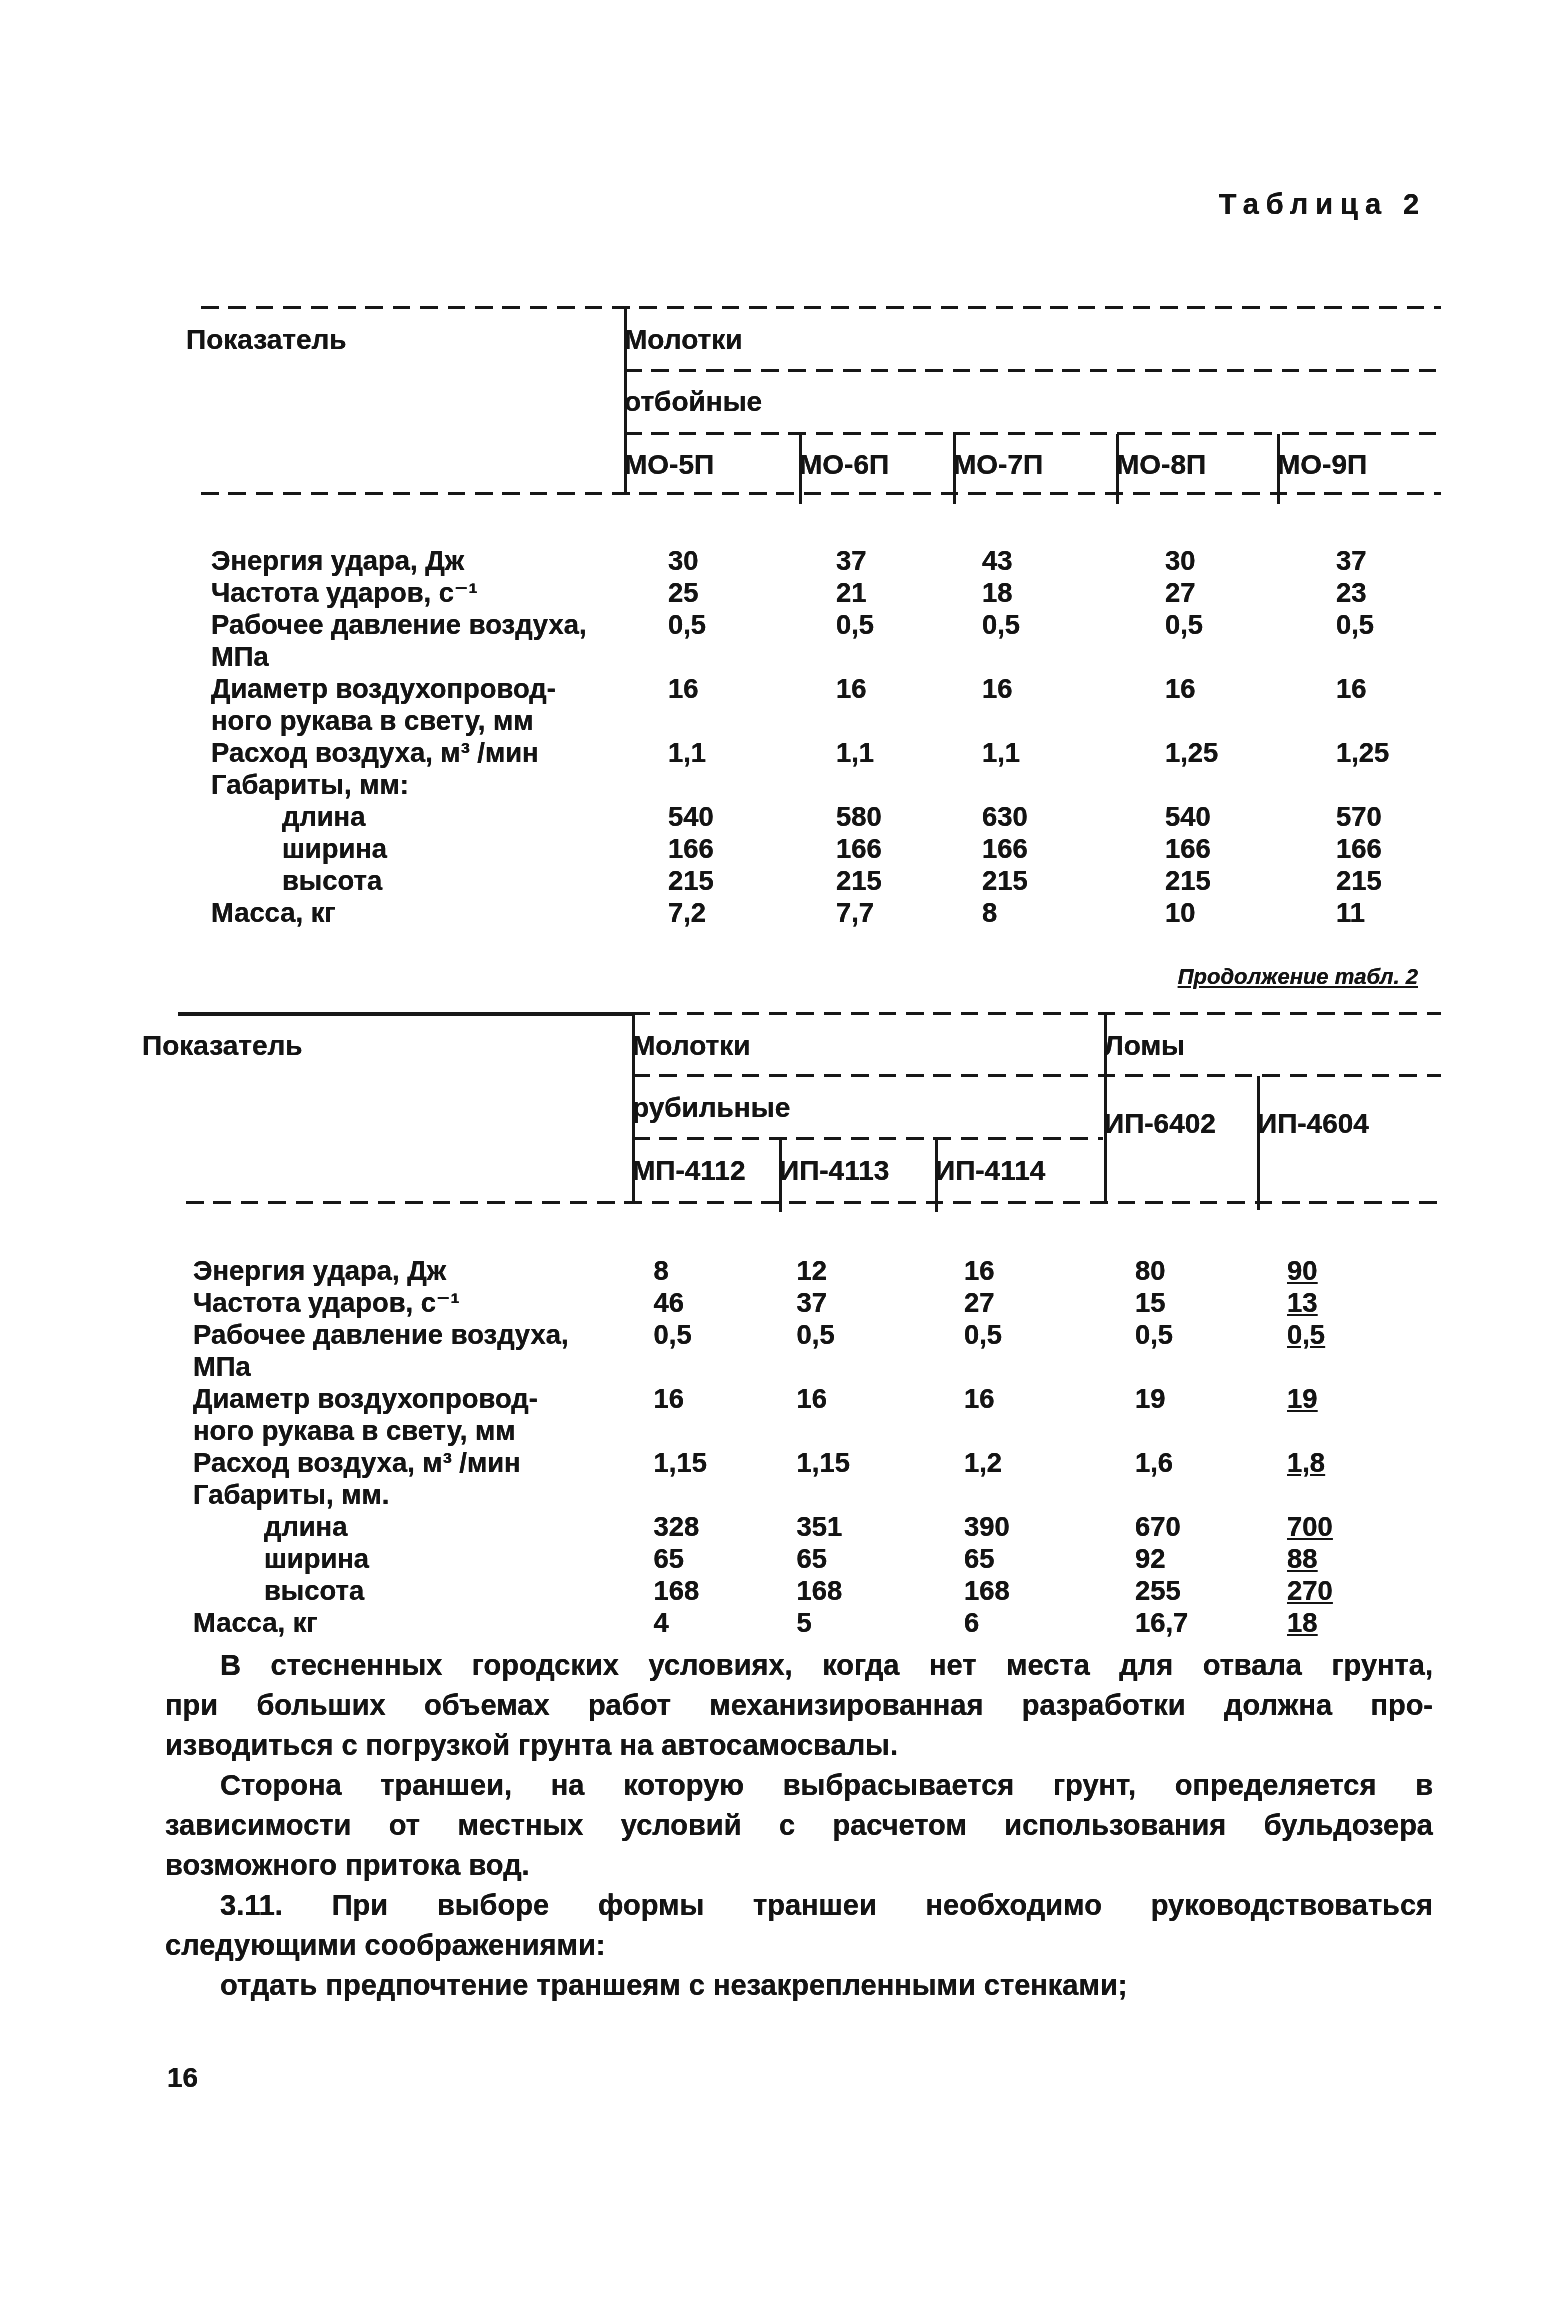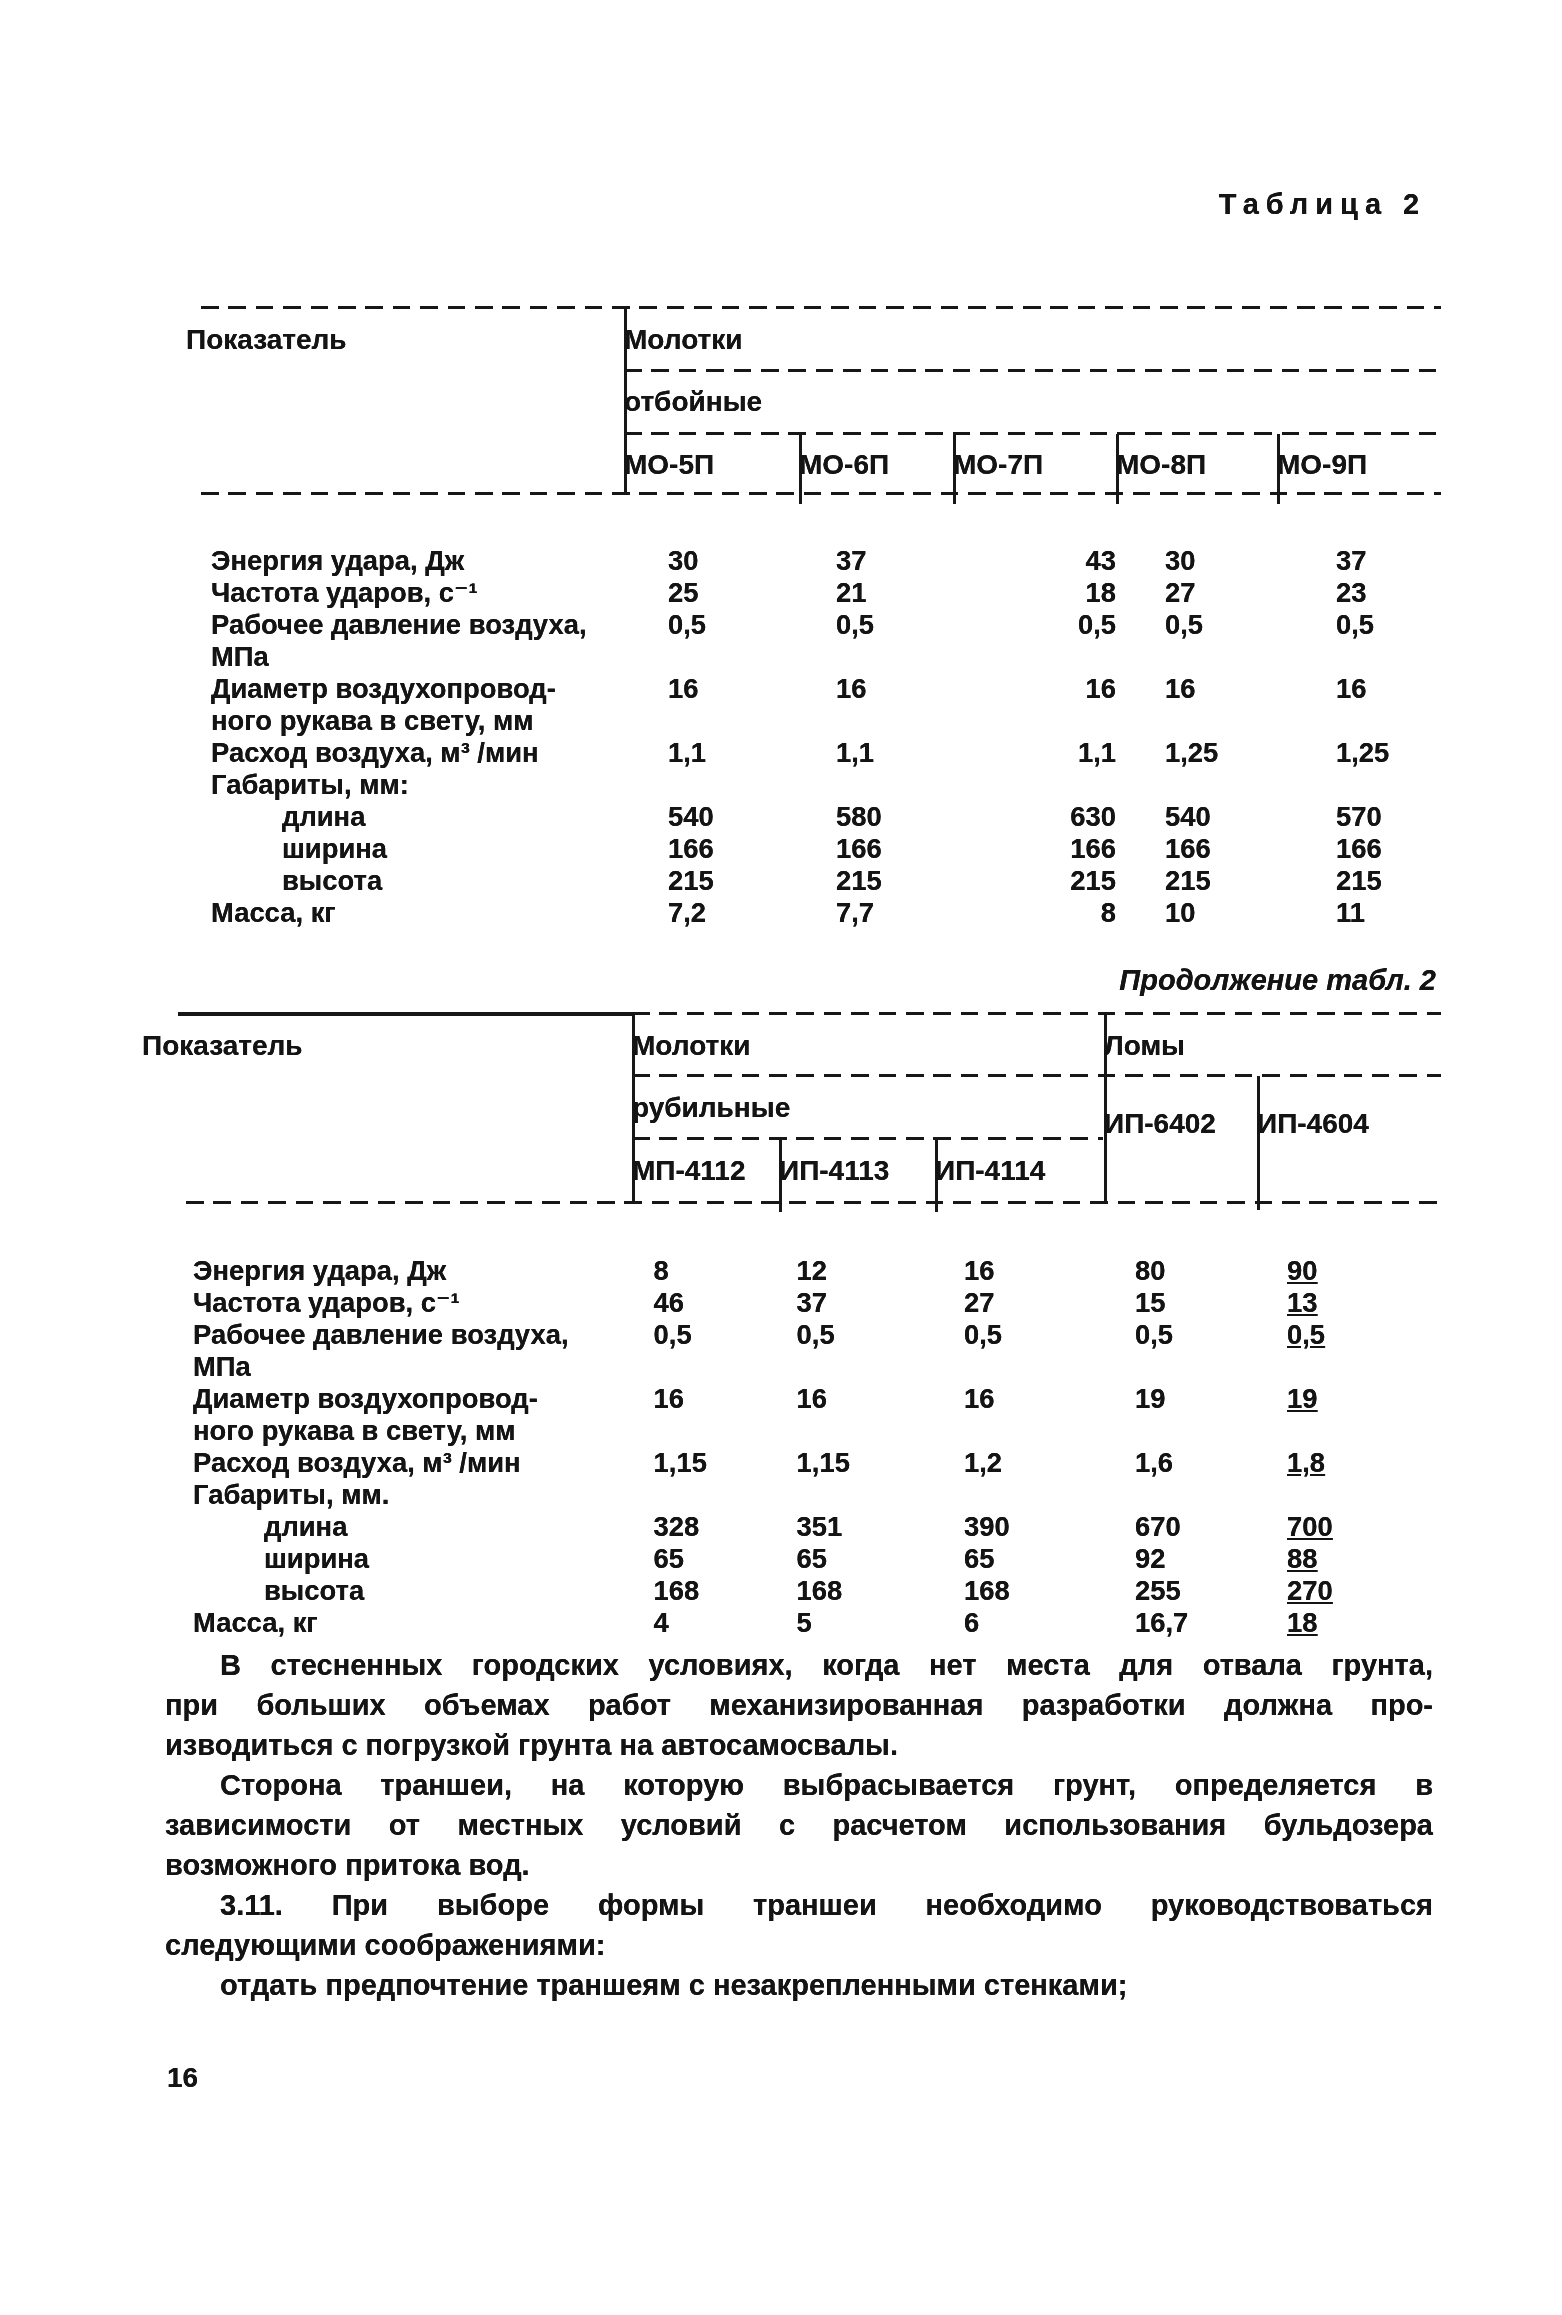--- a/index.html
+++ b/index.html
@@ -30,7 +30,7 @@
   .t2d .tlabel.sub{padding-left:122px;}
   .t1d .v0{width:174px;padding-left:44px;}
   .t1d .v1{width:154px;padding-left:38px;}
-  .t1d .v2{width:164px;padding-left:30px;text-align:right;}
+  .t1d .v2{width:164px;padding-left:30px;}
   .t1d .v3{width:161px;padding-left:49px;}
   .t1d .v4{width:164px;padding-left:59px;}
   .t2d .v0{width:147px;padding-left:21.6px;}

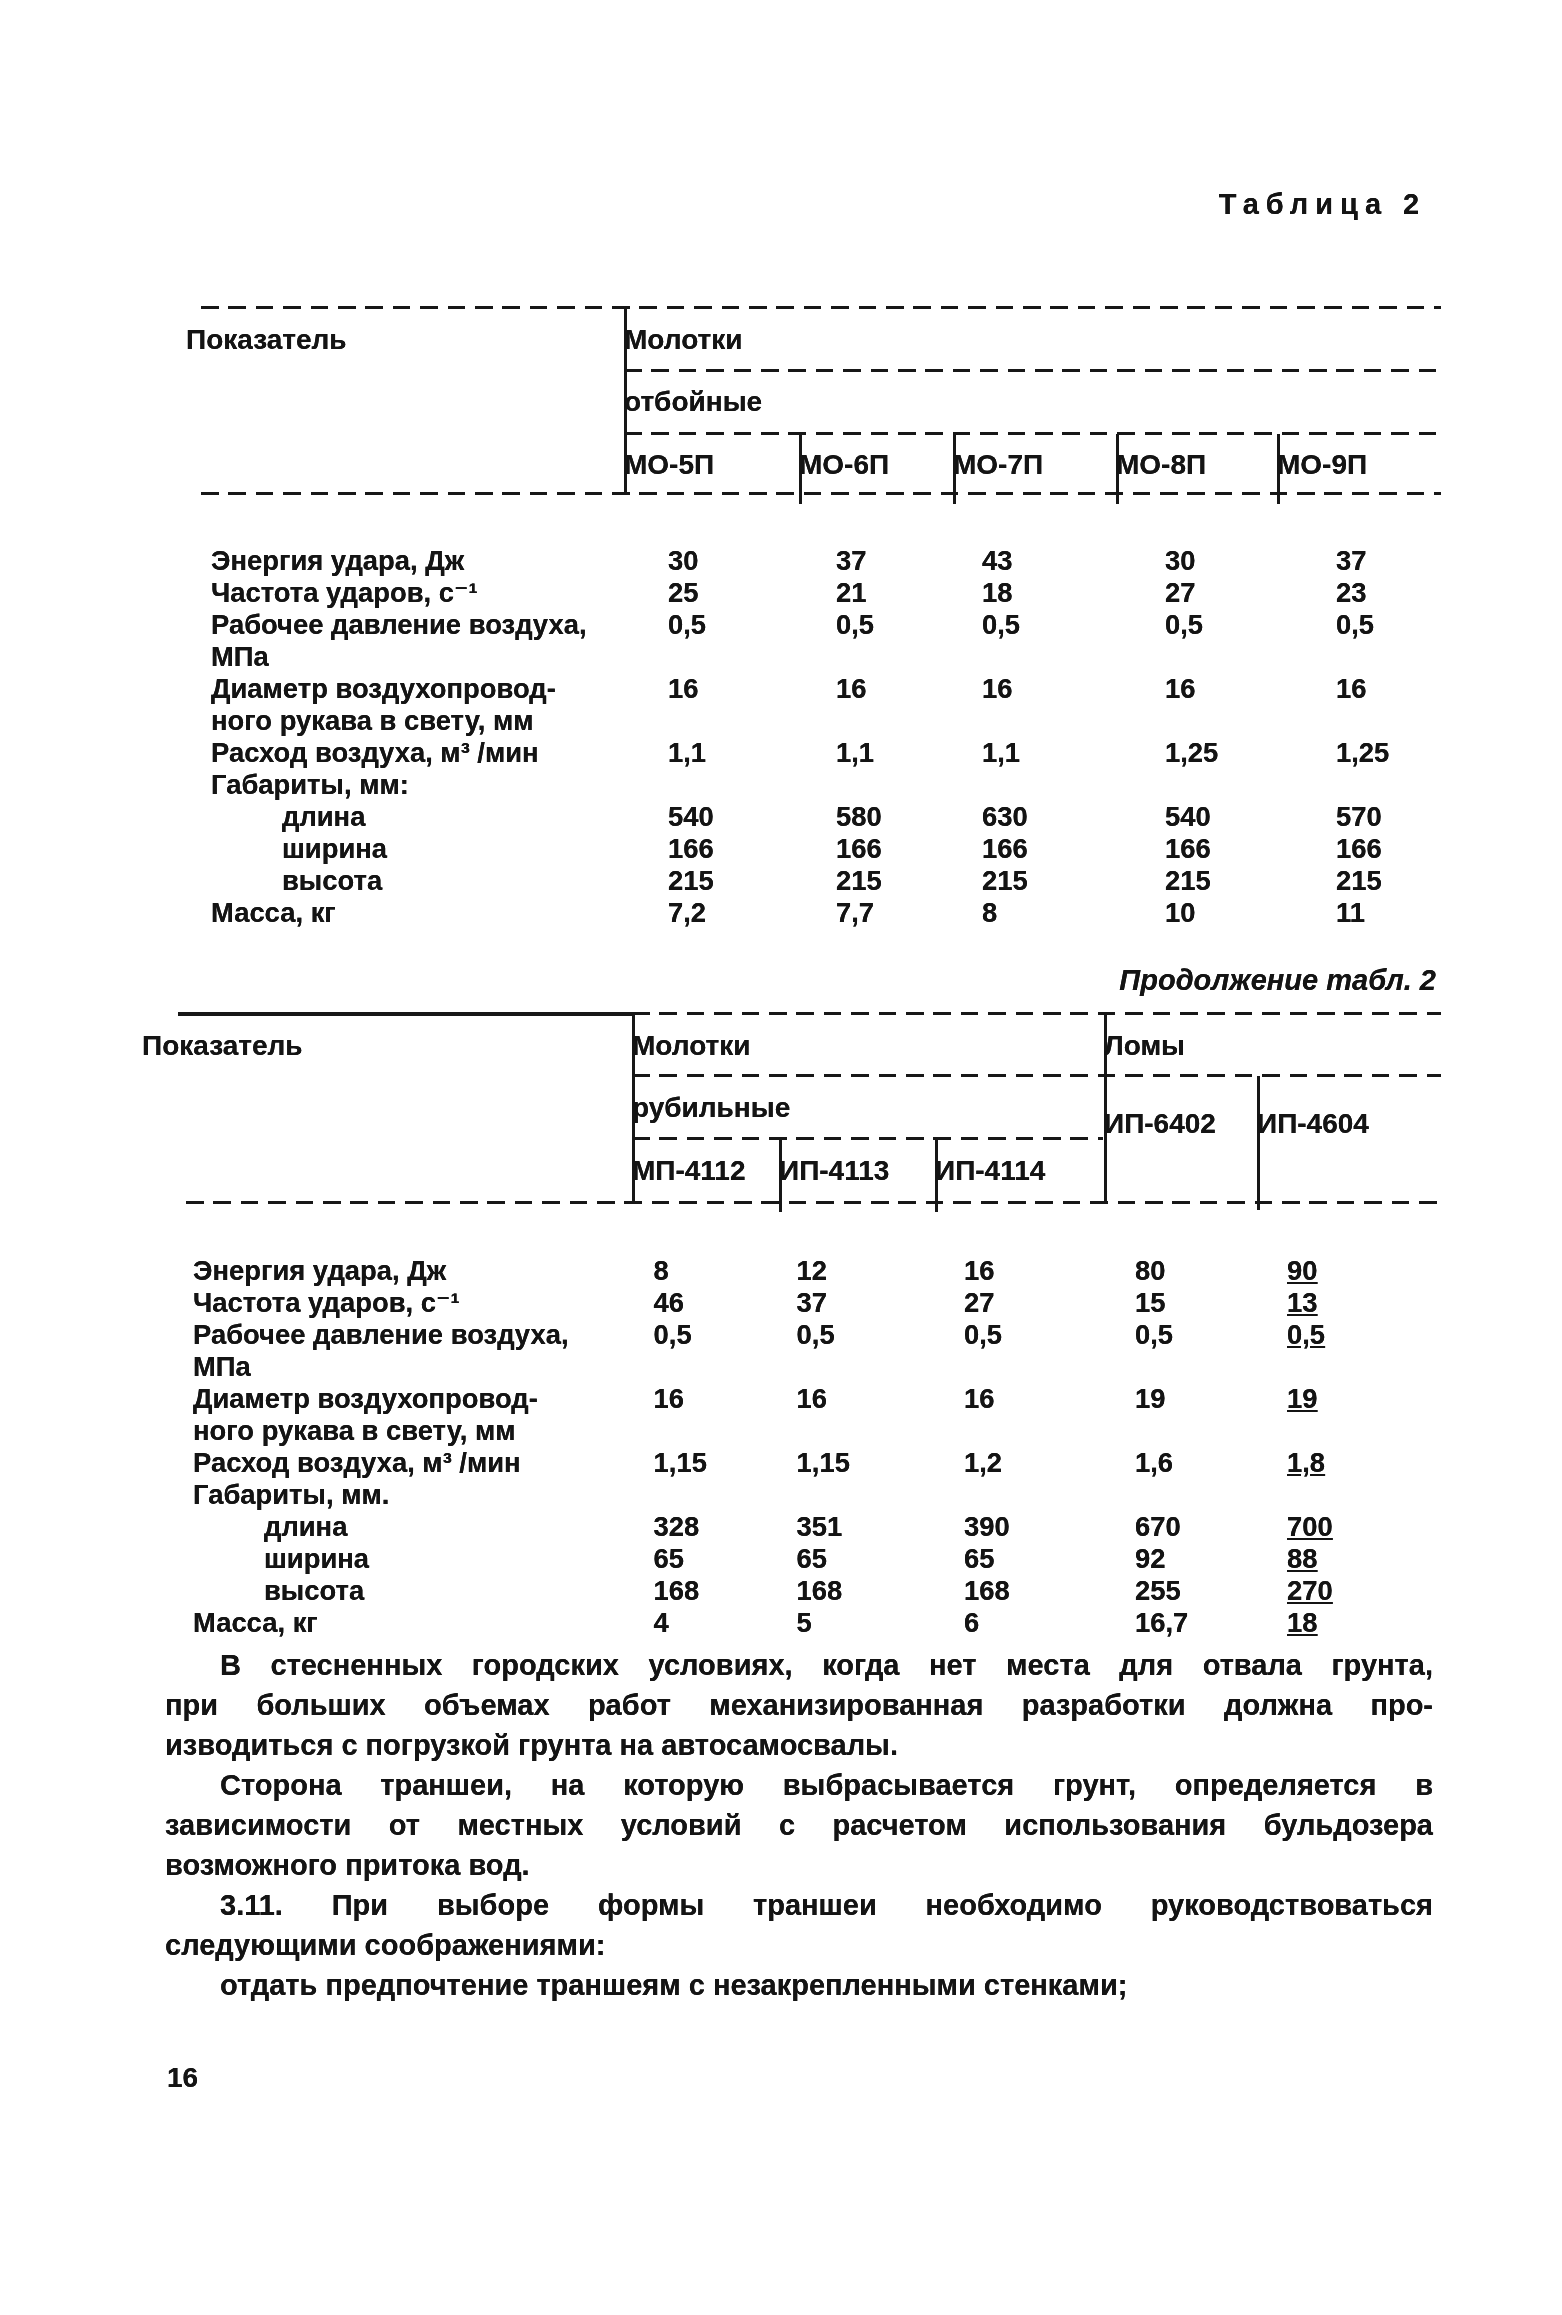--- a/index.html
+++ b/index.html
@@ -10,7 +10,7 @@
     text-shadow:0 0 0.6px currentColor;
   }
   .tcaption{position:absolute;top:188px;right:136px;font-size:29px;letter-spacing:6.9px;white-space:nowrap;}
-  .ccaption{position:absolute;top:964px;right:126px;font-size:29px;font-style:italic;white-space:nowrap;}
+  .ccaption{position:absolute;top:964px;right:144px;font-size:22px;font-style:italic;white-space:nowrap;text-decoration:underline;}
   .thead{position:absolute;width:1299px;}
   .t1h{left:142px;top:306px;height:189px;}
   .t2h{left:142px;top:1012px;height:191px;}

